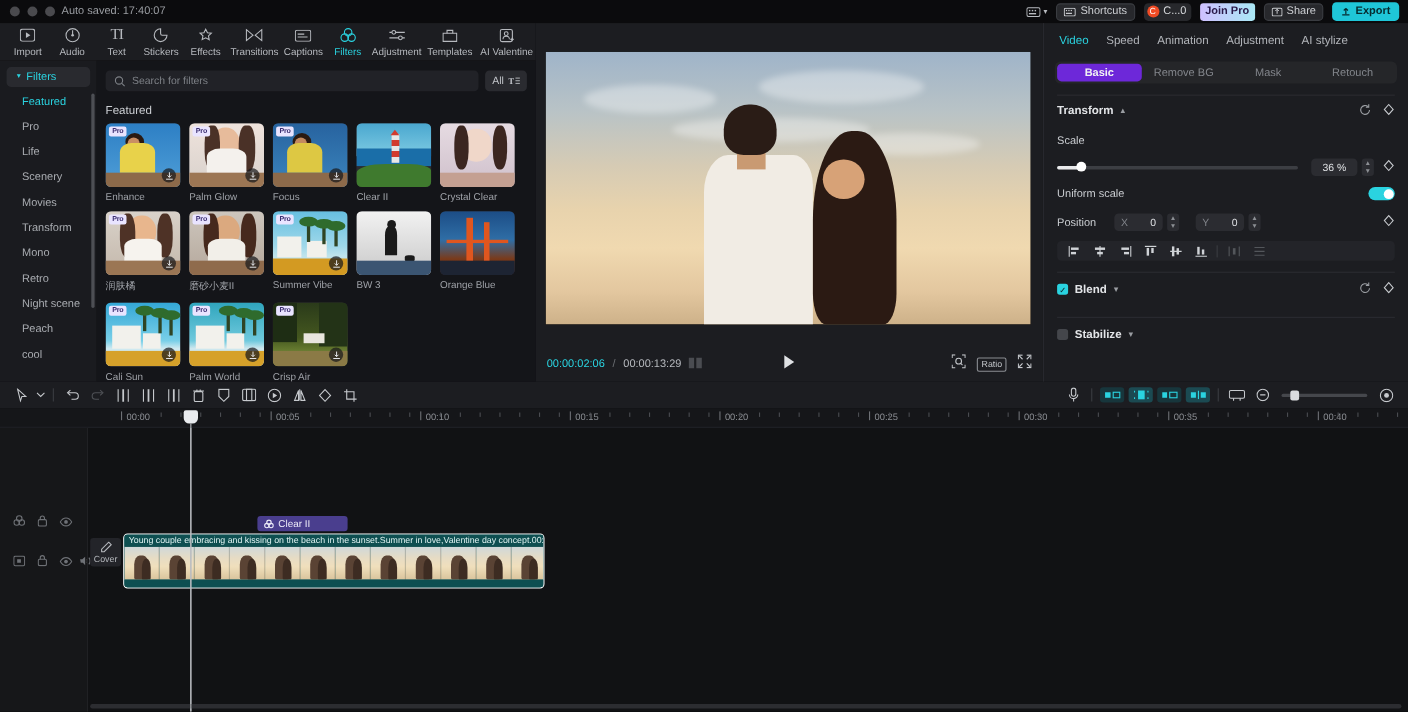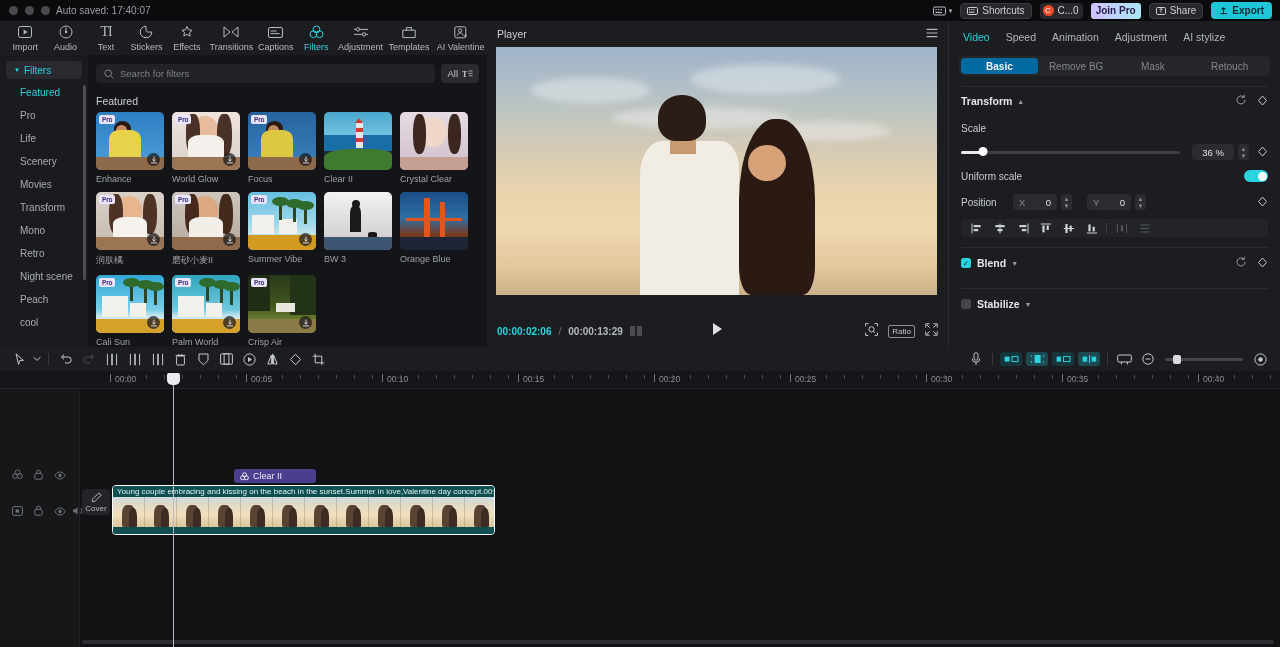--- a/index.html
+++ b/index.html
@@ -760,14 +760,6 @@
   </div>
 
   <div class="player">
-    <div class="player-head">
-      <span>Player</span>
-      <span class="menu">
-        <svg width="12" height="10" viewBox="0 0 12 10">
-          <path d="M0.6 1.4h10.8M0.6 5h10.8M0.6 8.6h10.8" stroke="#b6b9be" stroke-width="1.1"></path>
-        </svg>
-      </span>
-    </div>
 
     <div class="stage">
       <div class="sunset"></div>

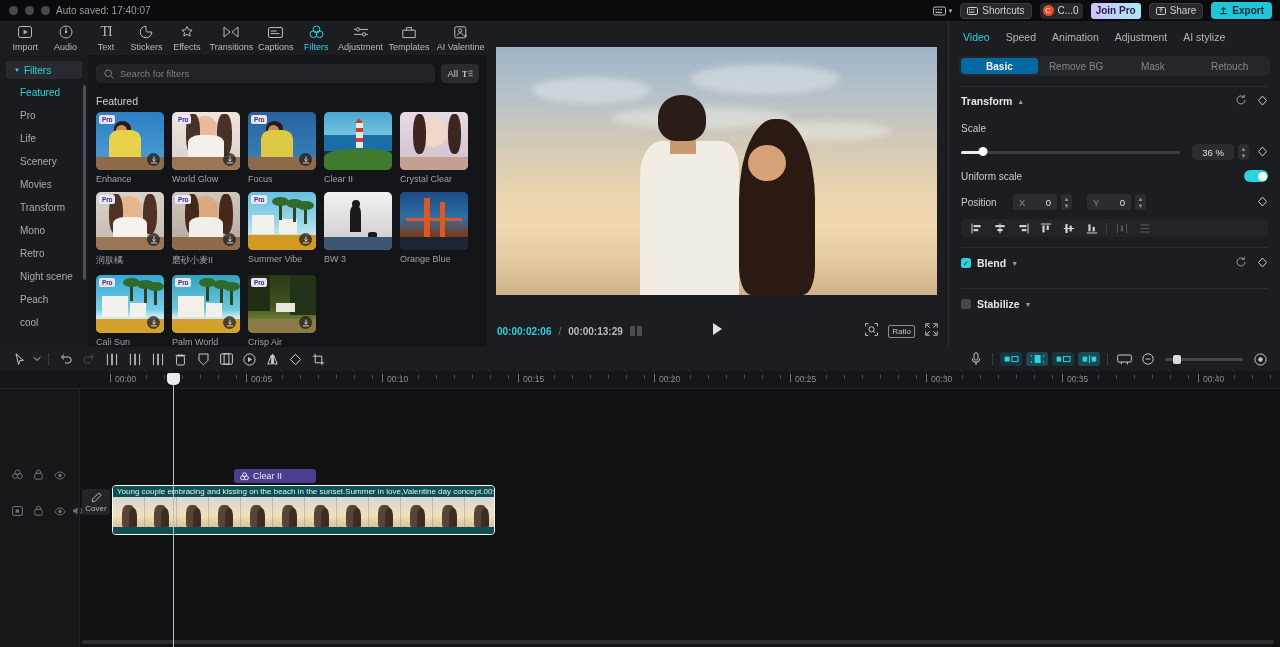--- a/index.html
+++ b/index.html
@@ -195,7 +195,7 @@
   }
   .seg .s { flex: 1; height: 16px; border-radius: 4px; display: flex; align-items: center;
     justify-content: center; font-size: 10px; color: #83868c; }
-  .seg .s.active { background: #0369a1; color: #f0f1f3; font-weight: bold; }
+  .seg .s.active { background: #6d28d9; color: #f0f1f3; font-weight: bold; }
   .divider { height: 1px; background: #2b2c31; margin: 10px 12px 0 12px; }
   .row { display: flex; align-items: center; padding: 0 12px; height: 26px; font-size: 10px;
     color: #c9ccd0; }

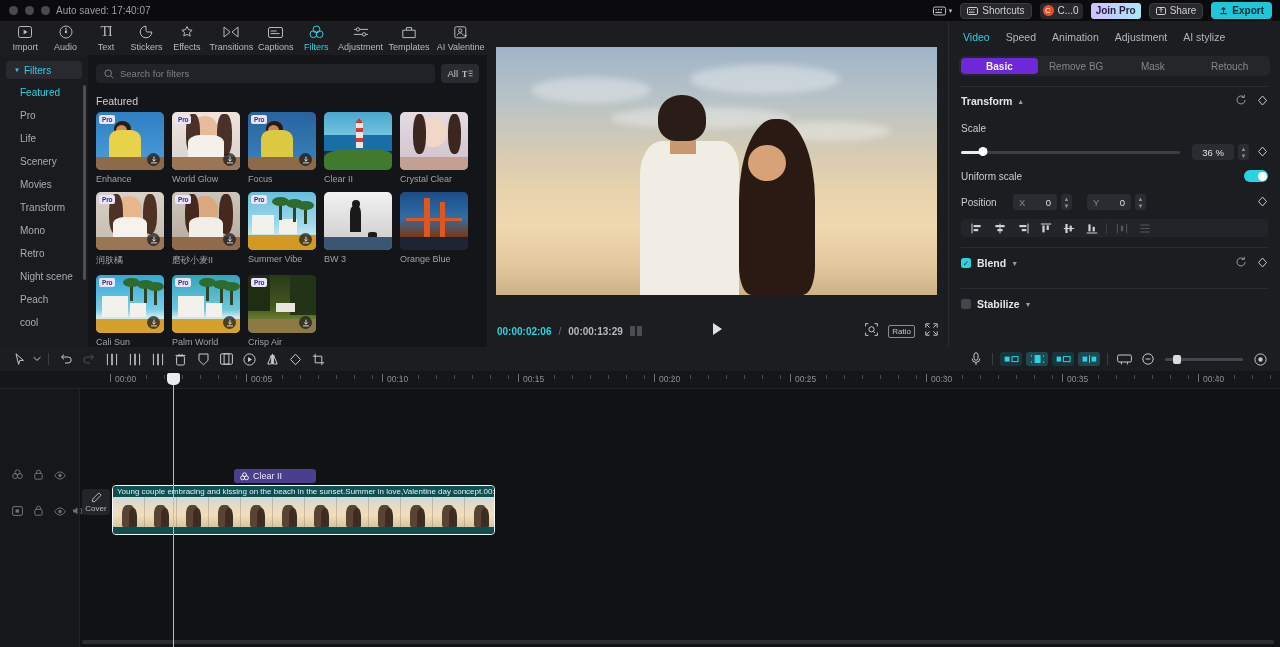--- a/index.html
+++ b/index.html
@@ -568,7 +568,7 @@
               </svg>
           </div>
         </div>
-        <div class="cellname">World Glow</div>
+        <div class="cellname">Palm Glow</div>
       </div>
 
       <div class="cell">

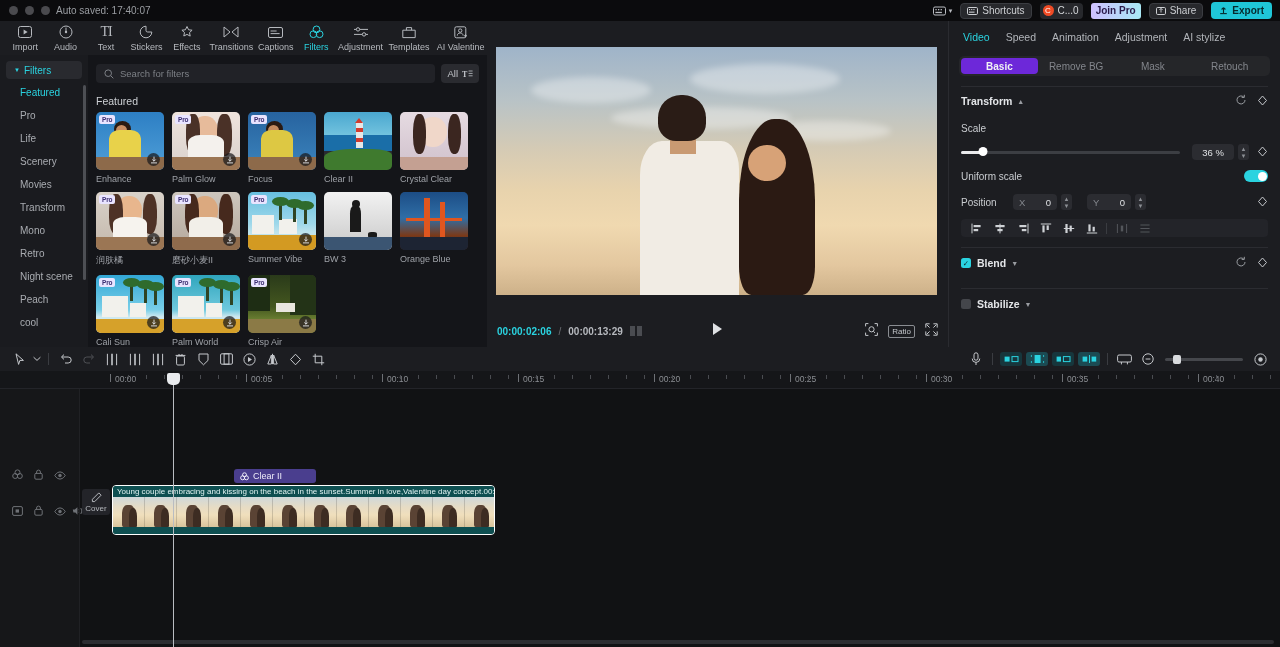--- a/index.html
+++ b/index.html
@@ -172,7 +172,7 @@
     position: absolute; left: 0; bottom: 0; width: 461px; height: 32px;
     display: flex; align-items: center; padding: 0 10px; gap: 7px;
   }
-  .tcode { font-size: 10px; color: #2ad3e0; font-variant-numeric: tabular-nums; font-weight: bold; }
+  .tcode { font-size: 10px; color: #2ad3e0; font-variant-numeric: tabular-nums; }
   .tcode.total { color: #b6b9be; }
   .tsep { color: #6c6f74; font-size: 10px; }
   .playbtn { position: absolute; left: 0; right: 0; display: flex; justify-content: center;

